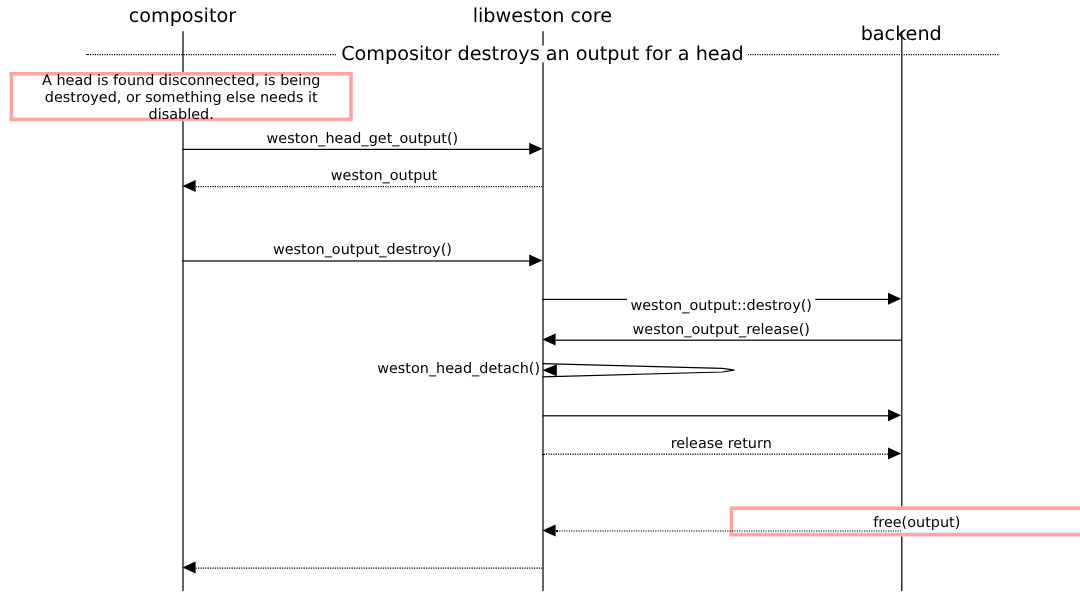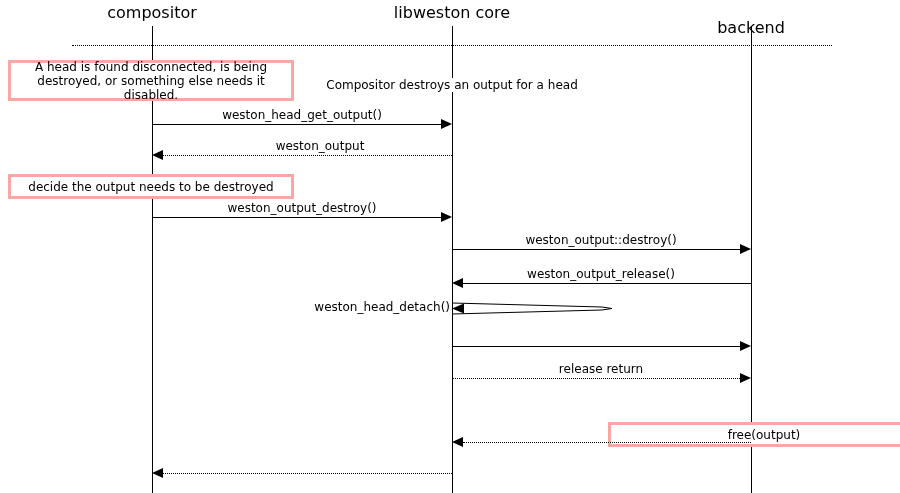--- a/index.html
+++ b/index.html
@@ -39,13 +39,12 @@
   }
   .separator-label {
     position: absolute;
-    font-size: 12px;
+    font-size: 16px;
     line-height: 14px;
     background: #ffffff;
     padding: 0 4px;
     white-space: nowrap;
     transform: translateX(-50%);
-    margin-top: 40px;
   }
   .note-box {
     position: absolute;

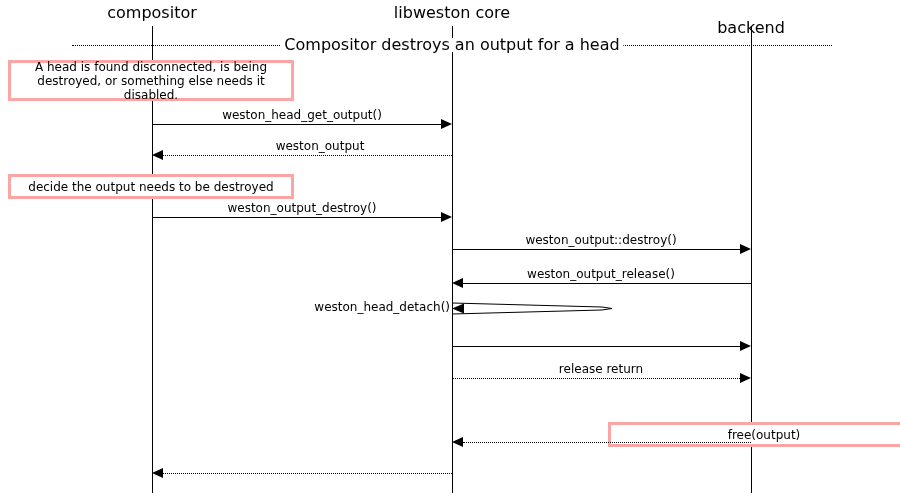--- a/index.html
+++ b/index.html
@@ -131,7 +131,6 @@
   <div class="arrowhead left" style="left:152px; top:150px;"></div>
   <div class="msg-label" style="left:320px; top:139px;">weston_output</div>
 
-  <div class="note-box" style="left:8px; top:174px; width:286px; height:25px;">decide the output needs to be destroyed</div>
 
   <div class="msg-line solid" style="left:152px; top:217px; width:289px;"></div>
   <div class="arrowhead right" style="left:441px; top:212px;"></div>

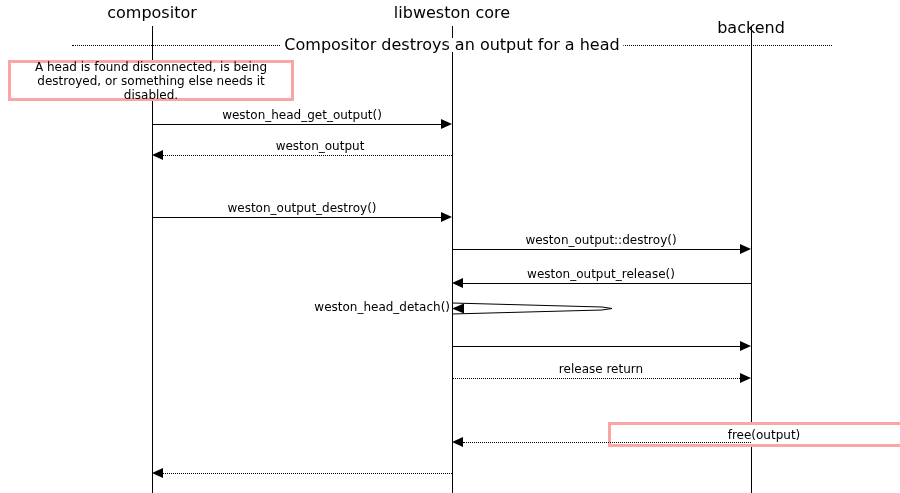--- a/index.html
+++ b/index.html
@@ -138,7 +138,7 @@
 
   <div class="msg-line solid" style="left:452px; top:249px; width:288px;"></div>
   <div class="arrowhead right" style="left:740px; top:244px;"></div>
-  <div class="msg-label" style="left:601px; top:233px;">weston_output::destroy()</div>
+  <div class="msg-label" style="left:601px; top:247px;">weston_output::destroy()</div>
 
   <div class="msg-line solid" style="left:463px; top:283px; width:288px;"></div>
   <div class="arrowhead left" style="left:452px; top:278px;"></div>

